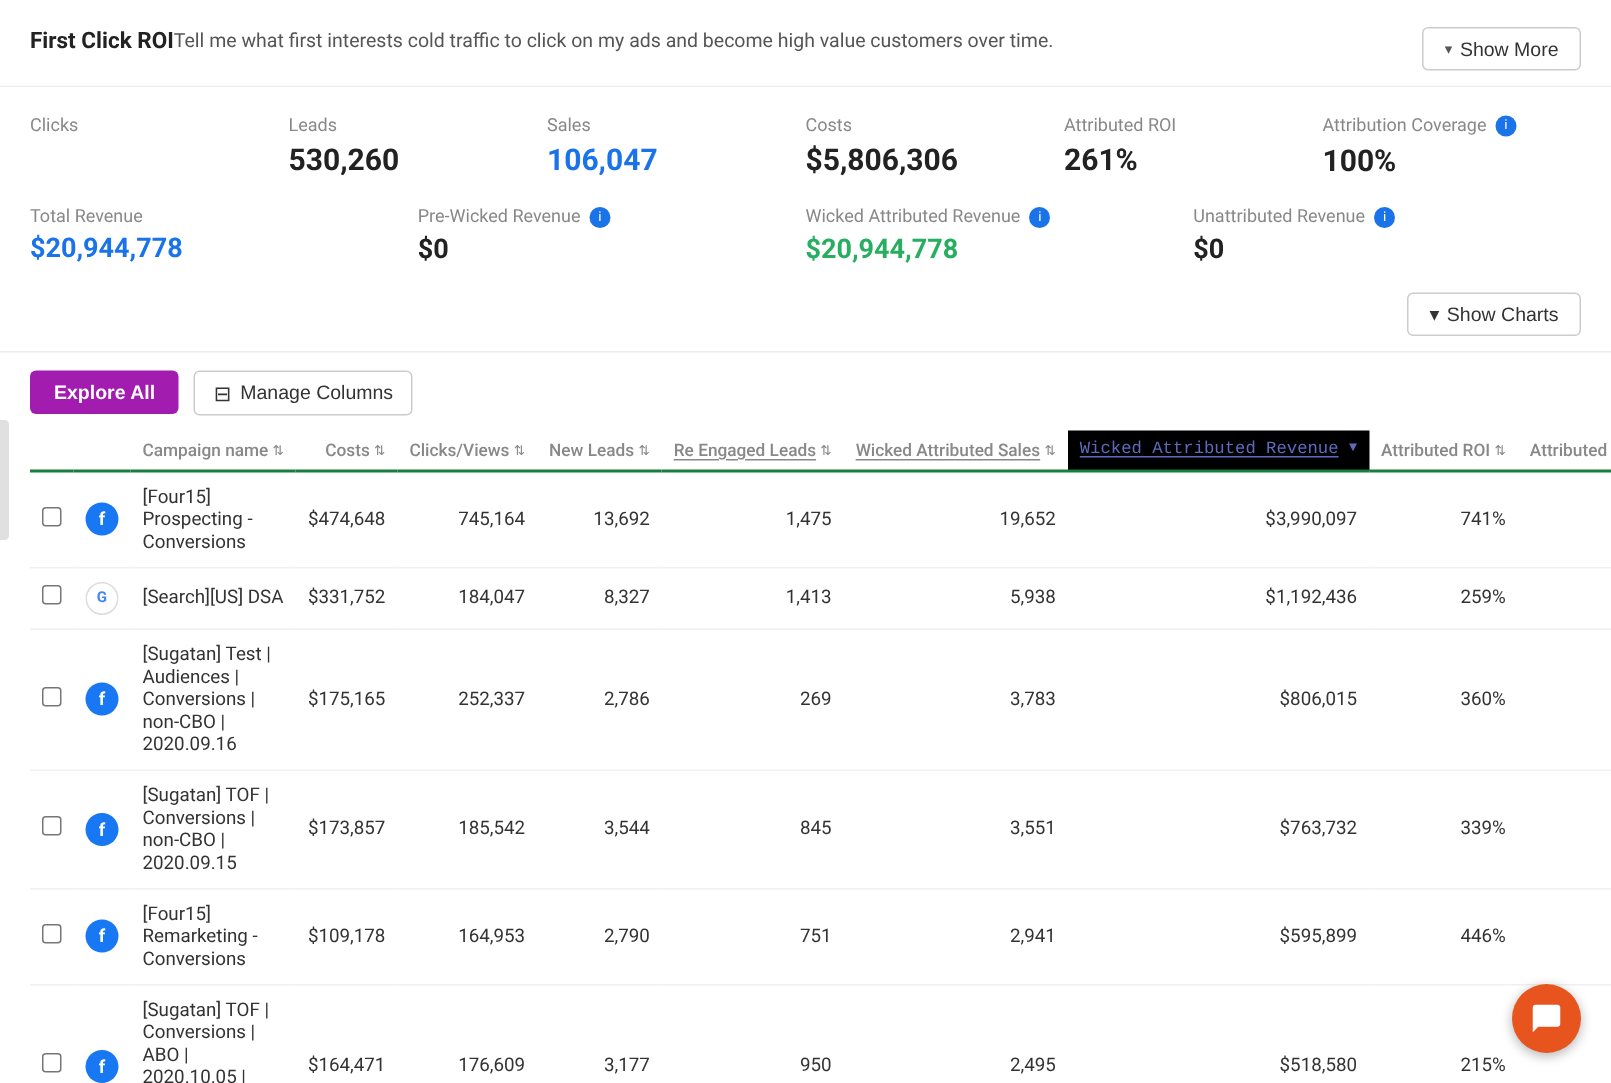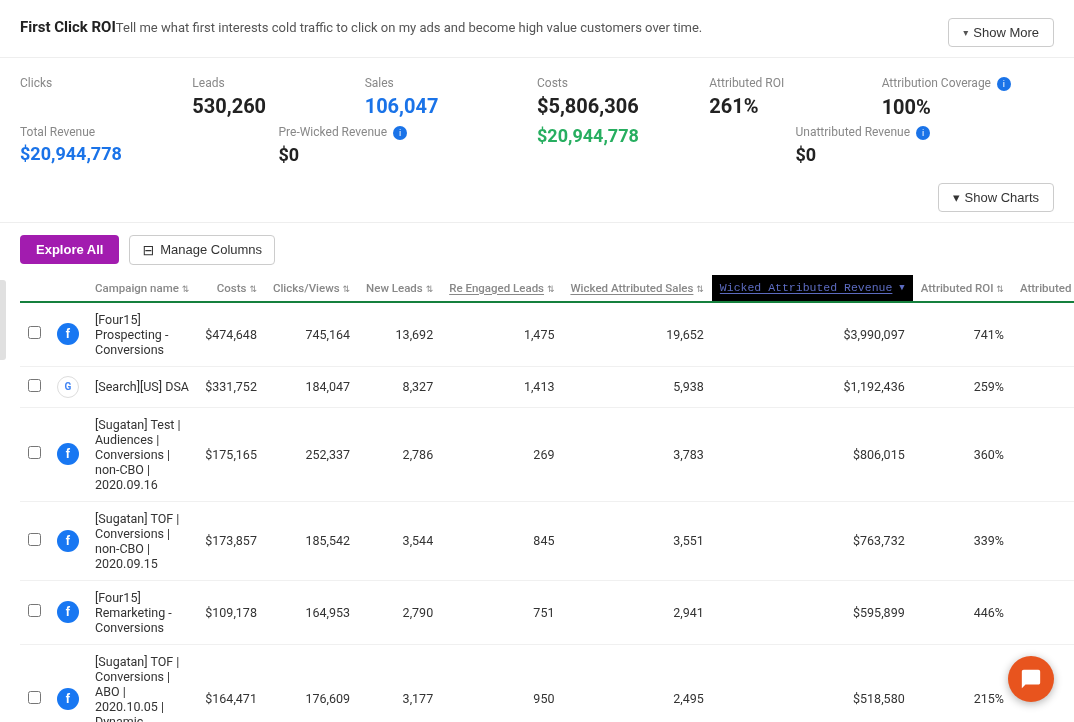--- a/index.html
+++ b/index.html
@@ -60,7 +60,7 @@
     .stats-row {
       display: flex;
       gap: 0;
-      margin-bottom: 6px;
+      margin-bottom: 18px;
     }
     .stat-item {
       flex: 1;

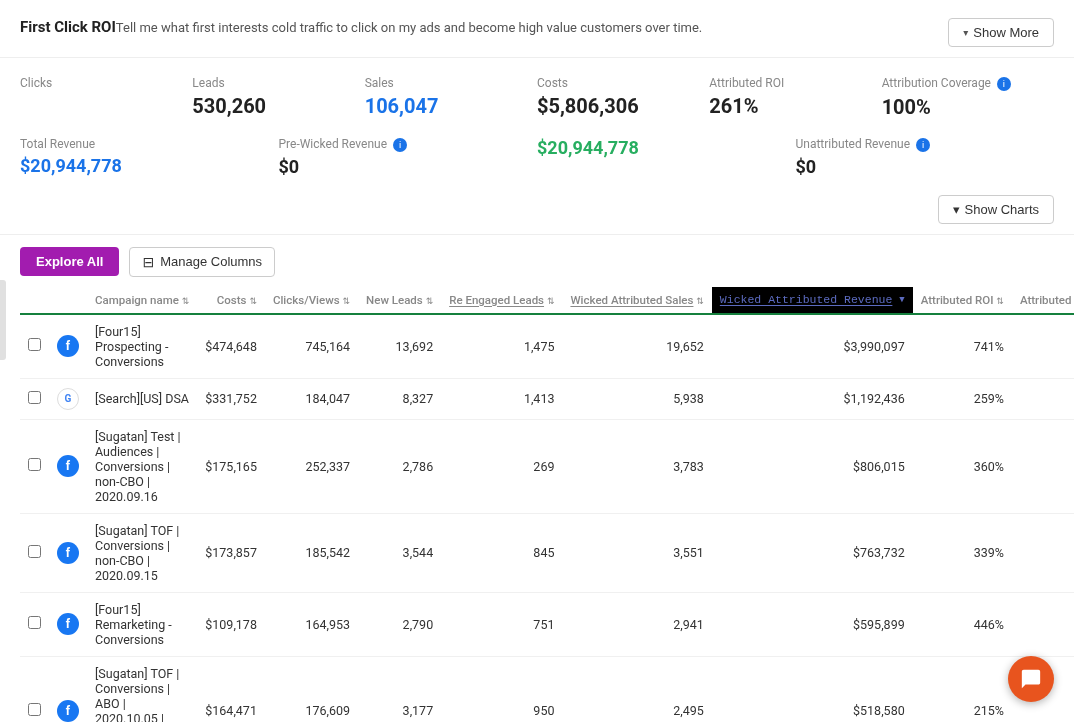--- a/index.html
+++ b/index.html
@@ -335,6 +335,10 @@
         <div class="revenue-value black">$0</div>
       </div>
       <div class="revenue-item">
+        <div class="revenue-label">
+          <span>Wicked Attributed Revenue</span>
+          <span class="stat-info">i</span>
+        </div>
         <div class="revenue-value green">$20,944,778</div>
       </div>
       <div class="revenue-item">

